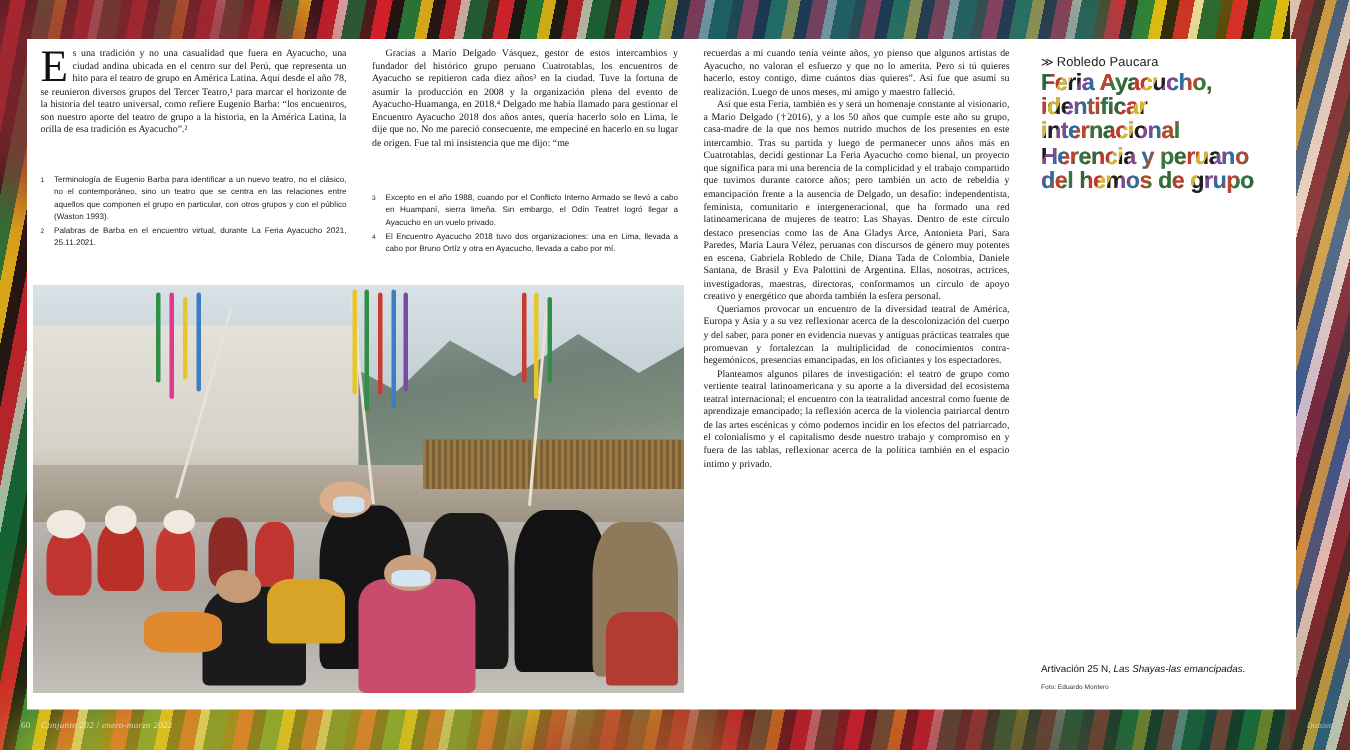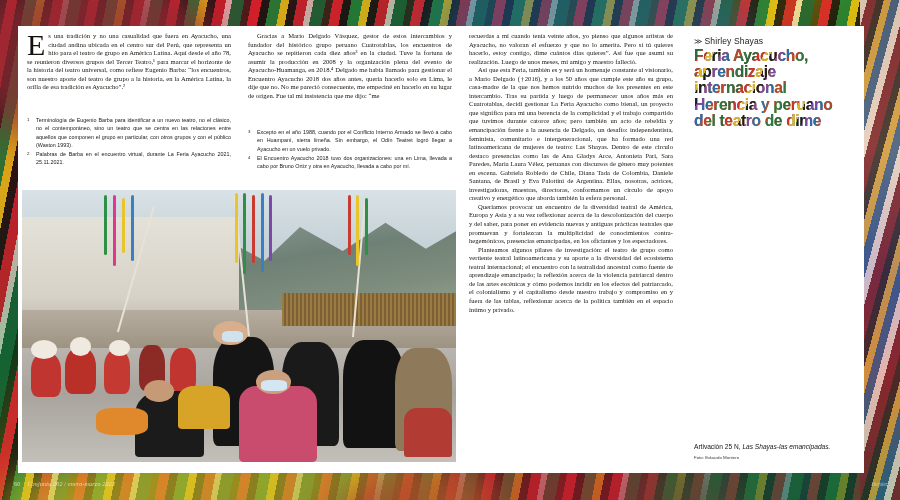--- a/index.html
+++ b/index.html
@@ -289,7 +289,7 @@
   <div id="headline-block"></div>
 
   <div id="byline">
-    <span class="chev">≫</span><span>Shirley Shayas</span>
+    <span class="chev">≫</span><span>Robledo Paucara</span>
   </div>
 
   <div id="headline">

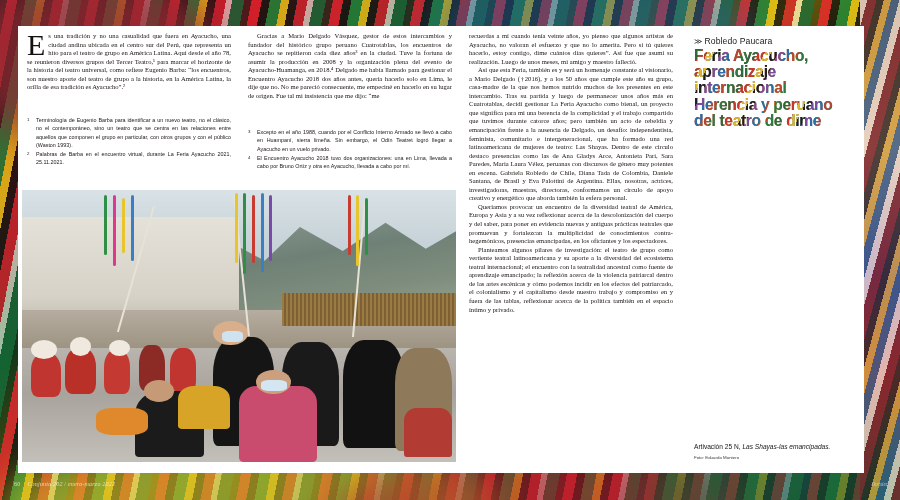--- a/index.html
+++ b/index.html
@@ -294,7 +294,7 @@
 
   <div id="headline">
     <span class="ln">Feria Ayacucho,</span>
-    <span class="ln">aprendizaje</span>
+    <span class="ln">identificar</span>
     <span class="ln">internacional</span>
     <span class="ln">Herencia y peruano</span>
     <span class="ln">del teatro de dime</span>

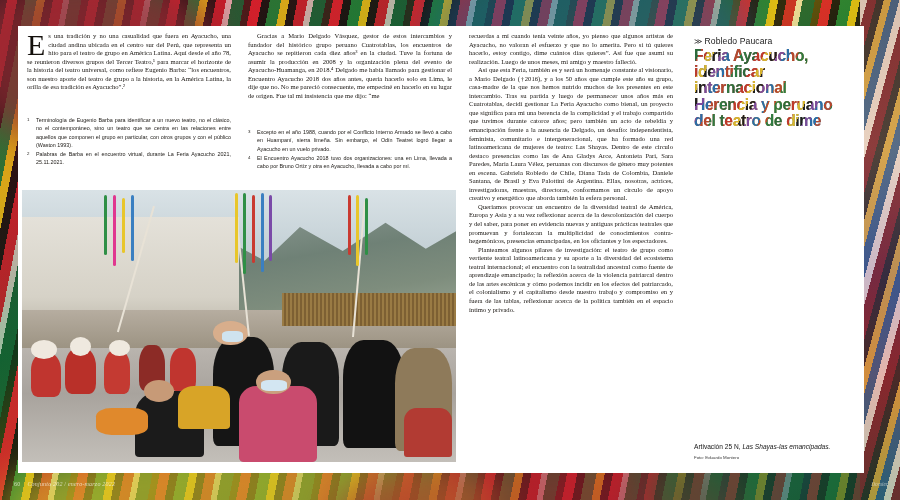--- a/index.html
+++ b/index.html
@@ -297,7 +297,7 @@
     <span class="ln">identificar</span>
     <span class="ln">internacional</span>
     <span class="ln">Herencia y peruano</span>
-    <span class="ln">del teatro de dime</span>
+    <span class="ln">del hemos de grupo</span>
   </div>
 
   <div id="caption">

